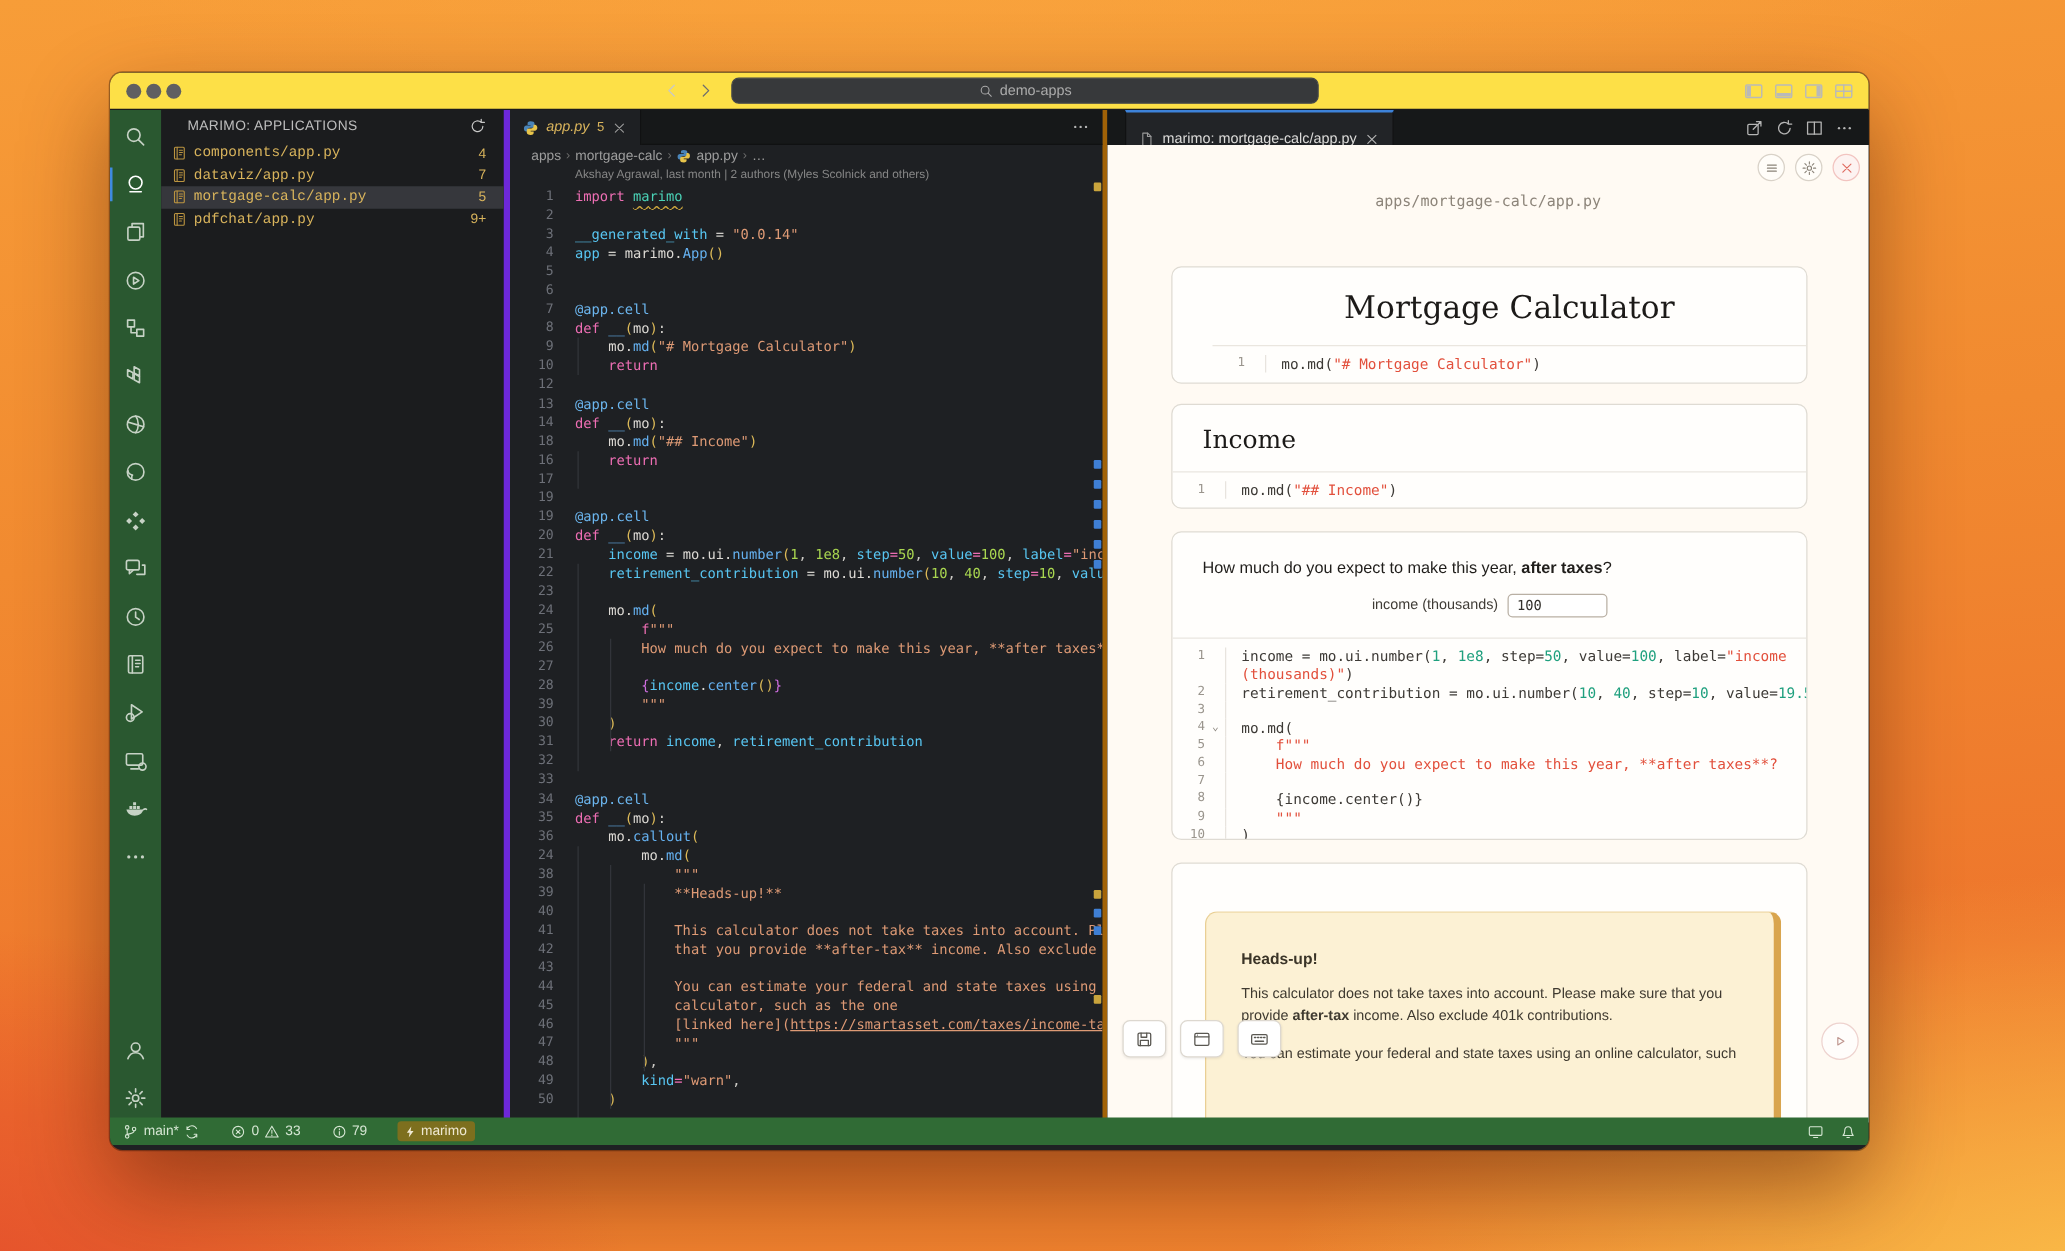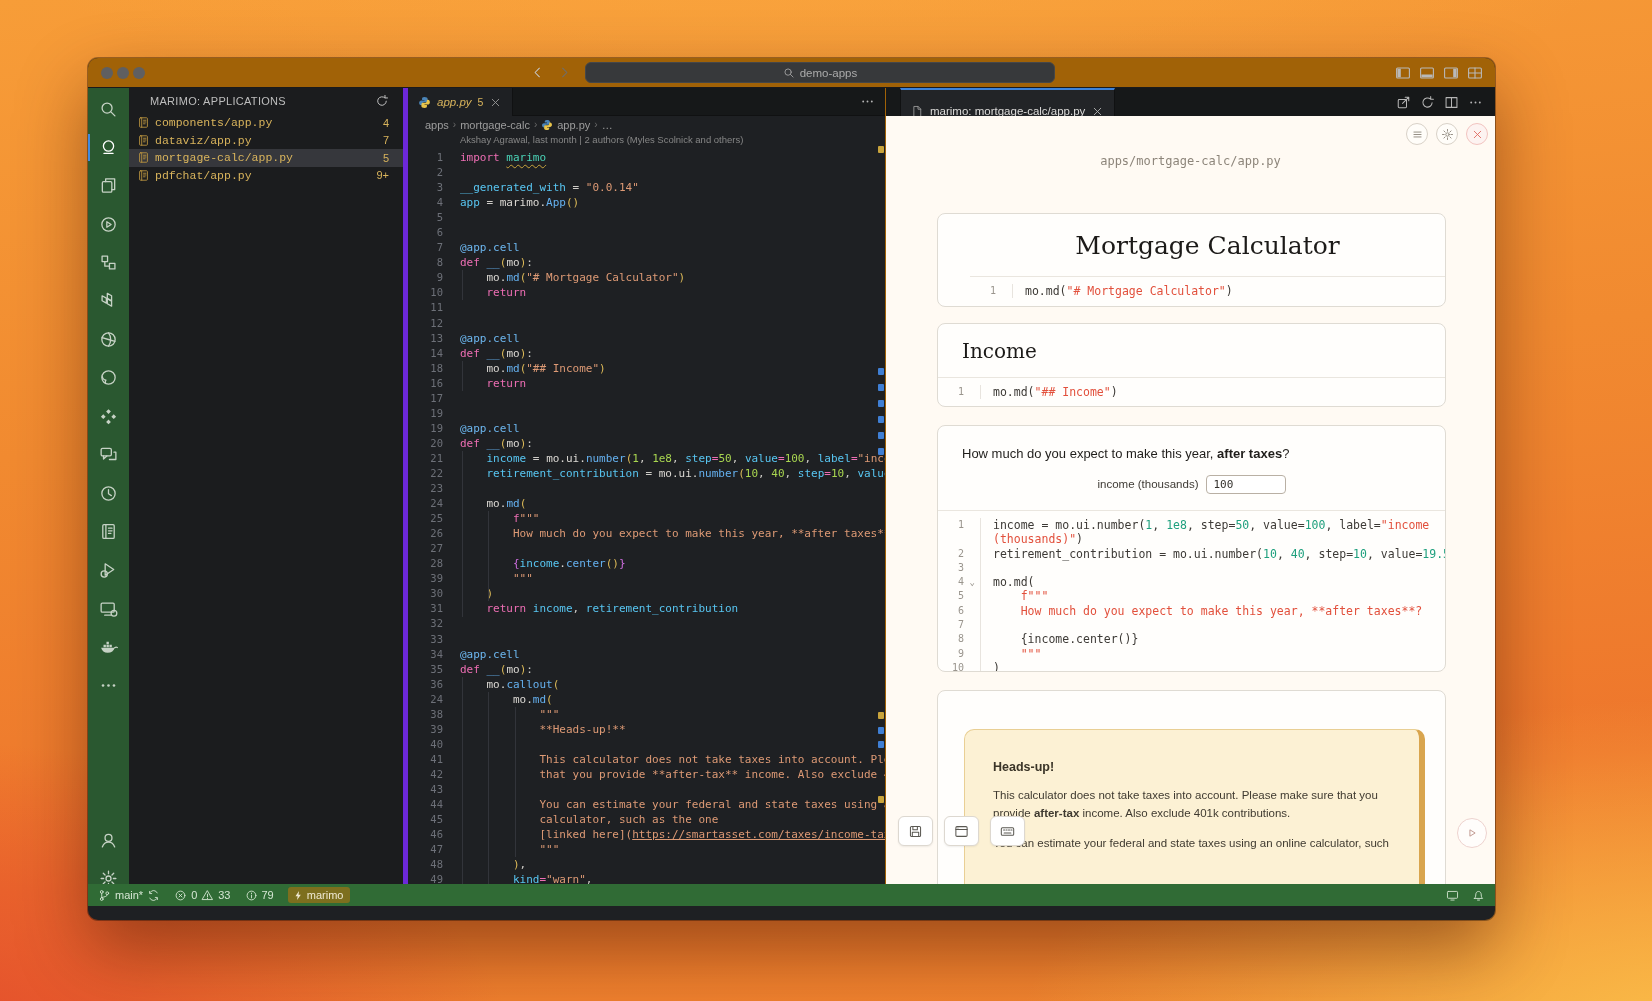--- a/index.html
+++ b/index.html
@@ -18,7 +18,7 @@
     box-shadow:0 30px 70px rgba(60,15,0,.45), 0 0 0 1px rgba(0,0,0,.35);
   }
   
-  .titlebar{ position:relative; height:30px; background:#a16207; border-bottom:1px solid #1a1a1c; }
+  .titlebar{ position:relative; height:30px; background:#fde047; border-bottom:1px solid #1a1a1c; }
   .tl{ position:absolute; top:9px; width:12px; height:12px; border-radius:50%; background:#5f5f61; }
   .tl.c{ left:13px } .tl.m{ left:29px } .tl.z{ left:45px }
   .navarrows{ position:absolute; left:442px; top:7px; display:flex; gap:12px; }

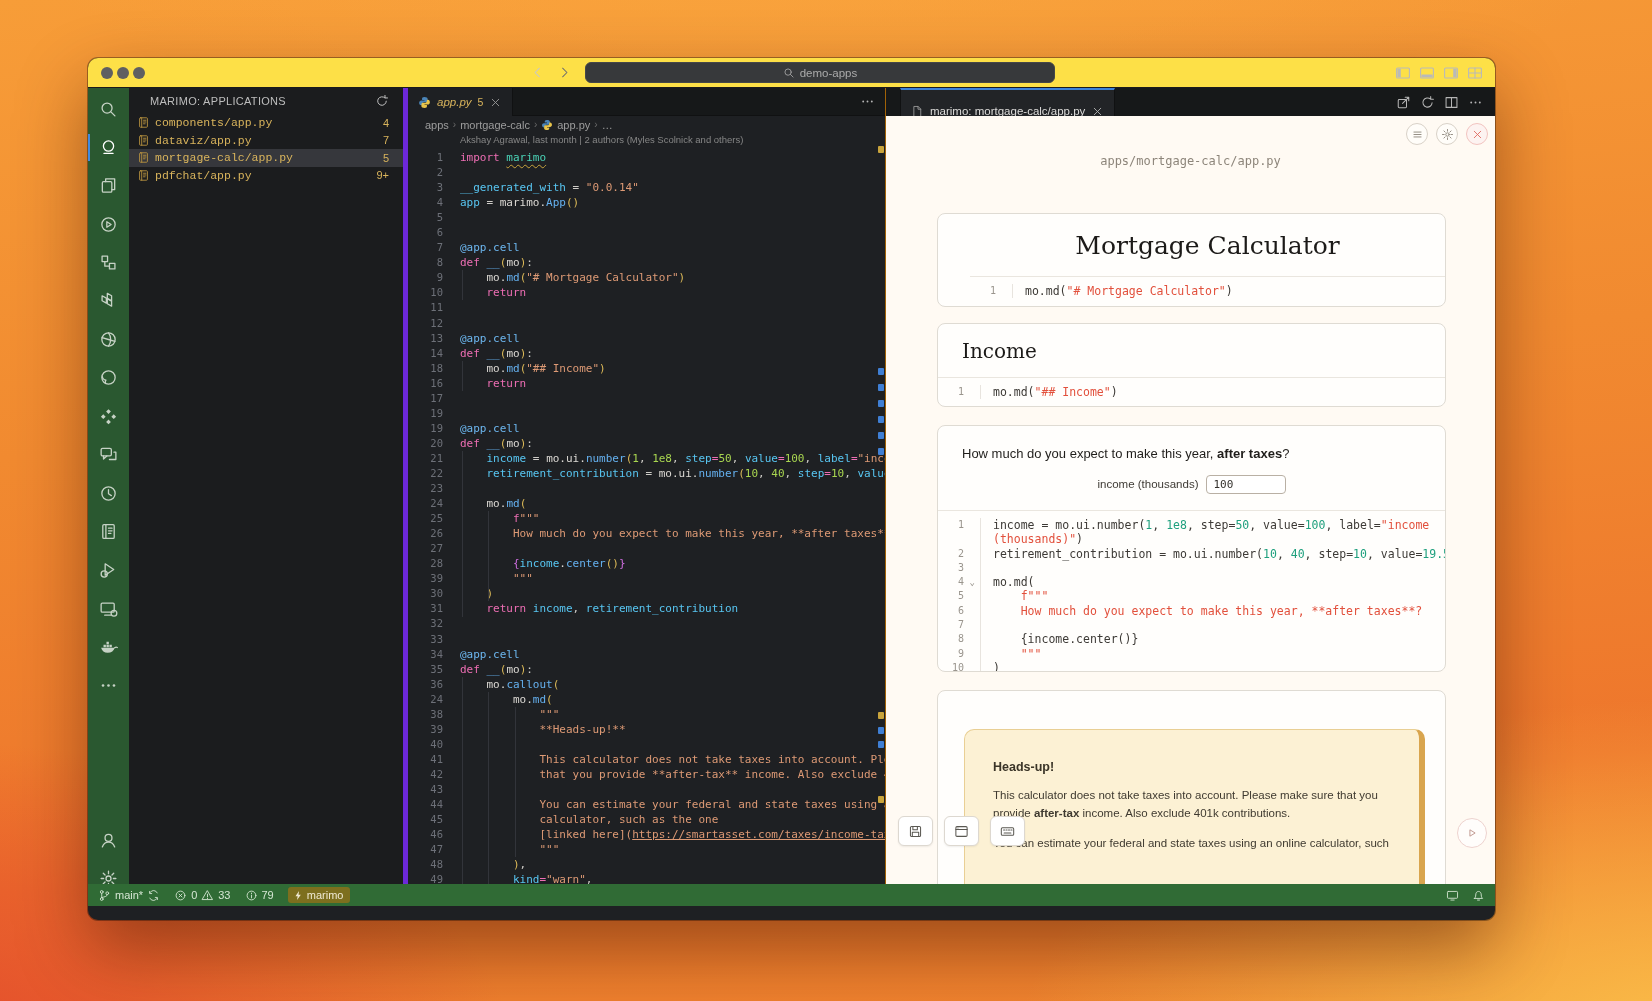--- a/index.html
+++ b/index.html
@@ -49,7 +49,7 @@
   .sb-item .lbl{ white-space:nowrap; overflow:hidden;font-family:Liberation Mono, monospace; }
   .sb-item .badge{ margin-left:auto; font-size:11px; color:#d9b45c; }
   
-  .editor{ width:478px; position:relative; background:#1e2023; border-right:1px solid #a16207; overflow:hidden; }
+  .editor{ width:478px; position:relative; background:#1e2023; border-right:4px solid #a16207; overflow:hidden; }
   .ed-tabbar{ position:absolute; top:0; left:0; right:0; height:28px; background:#161819; border-bottom:1px solid #101112; display:flex; }
   .ed-tab{ height:28px; padding:0 10px; background:#1e2023; border-right:1px solid #101112; display:flex; align-items:center; gap:6px; }
   .ed-tab .ic{ width:13px; height:13px; }

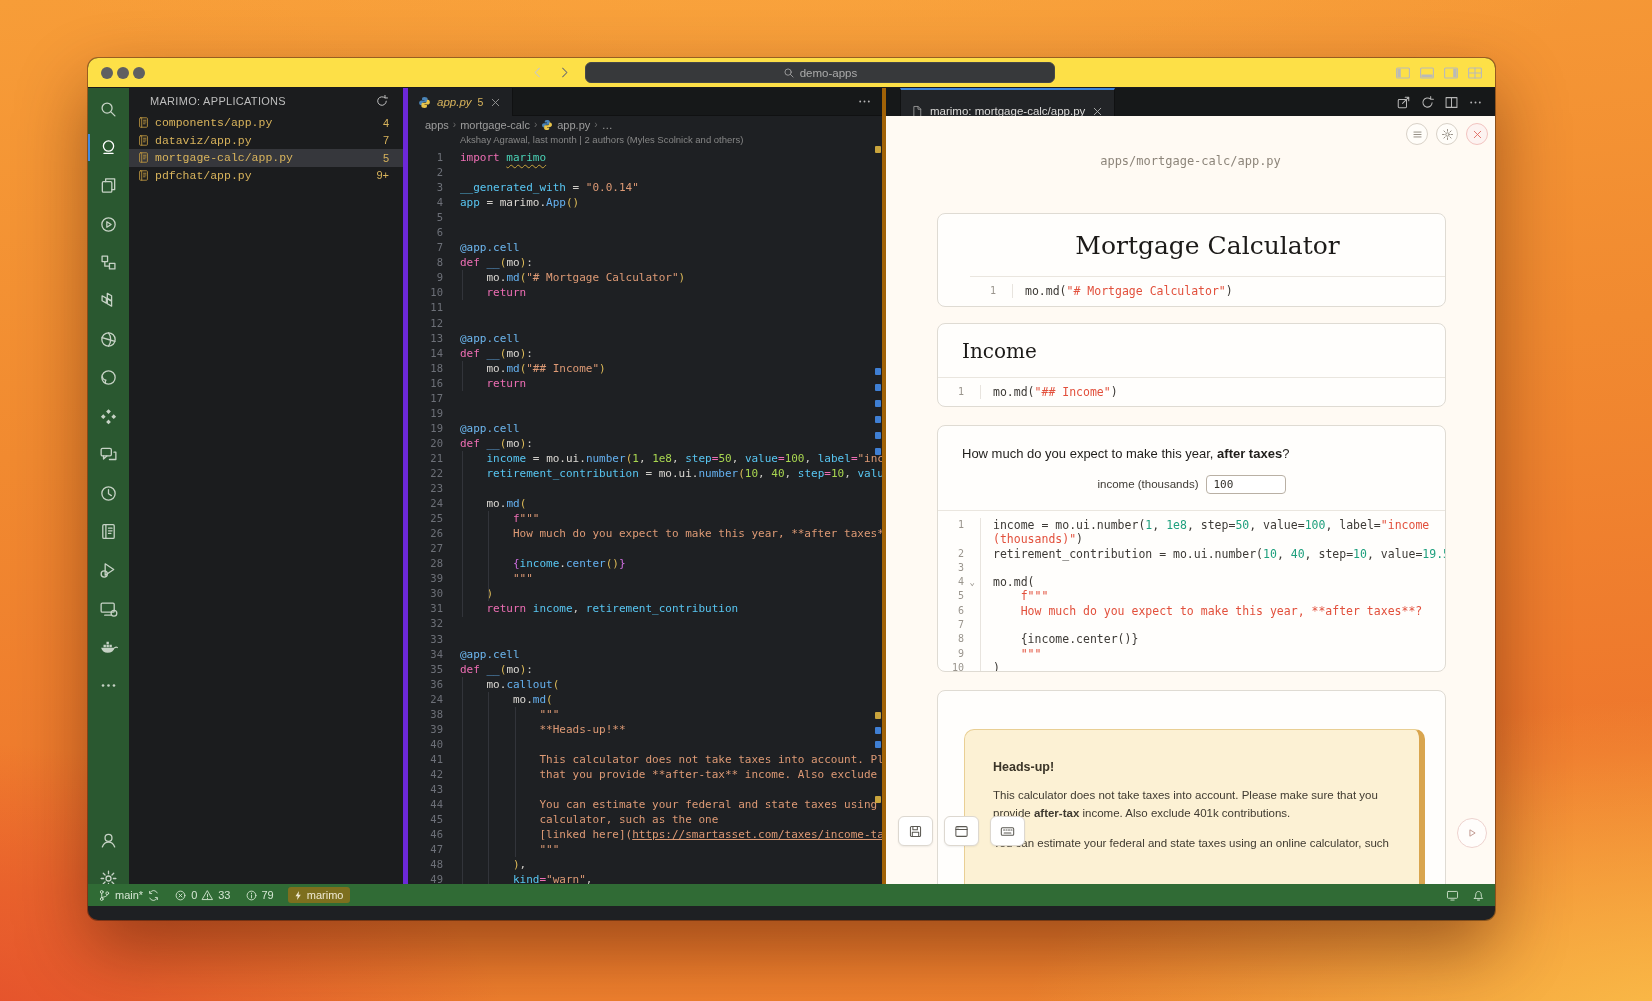--- a/index.html
+++ b/index.html
@@ -443,7 +443,6 @@
             <div class="cl"><span class="ln">8</span><span class="ct"><span class="tk-k">def </span><span class="tk-f">__</span><span class="tk-a">(</span><span class="tk-b">mo</span><span class="tk-a">)</span><span class="tk-p">:</span></span></div>
             <div class="cl"><span class="ln">9</span><span class="ct"><span class="tk-p">    </span><span class="tk-b">mo.</span><span class="tk-f">md</span><span class="tk-a">(</span><span class="tk-s">"# Mortgage Calculator"</span><span class="tk-a">)</span></span></div>
             <div class="cl"><span class="ln">10</span><span class="ct"><span class="tk-p">    </span><span class="tk-k">return</span></span></div>
-            <div class="cl"><span class="ln">11</span><span class="ct"></span></div>
             <div class="cl"><span class="ln">12</span><span class="ct"></span></div>
             <div class="cl"><span class="ln">13</span><span class="ct"><span class="tk-d">@app.cell</span></span></div>
             <div class="cl"><span class="ln">14</span><span class="ct"><span class="tk-k">def </span><span class="tk-f">__</span><span class="tk-a">(</span><span class="tk-b">mo</span><span class="tk-a">)</span><span class="tk-p">:</span></span></div>

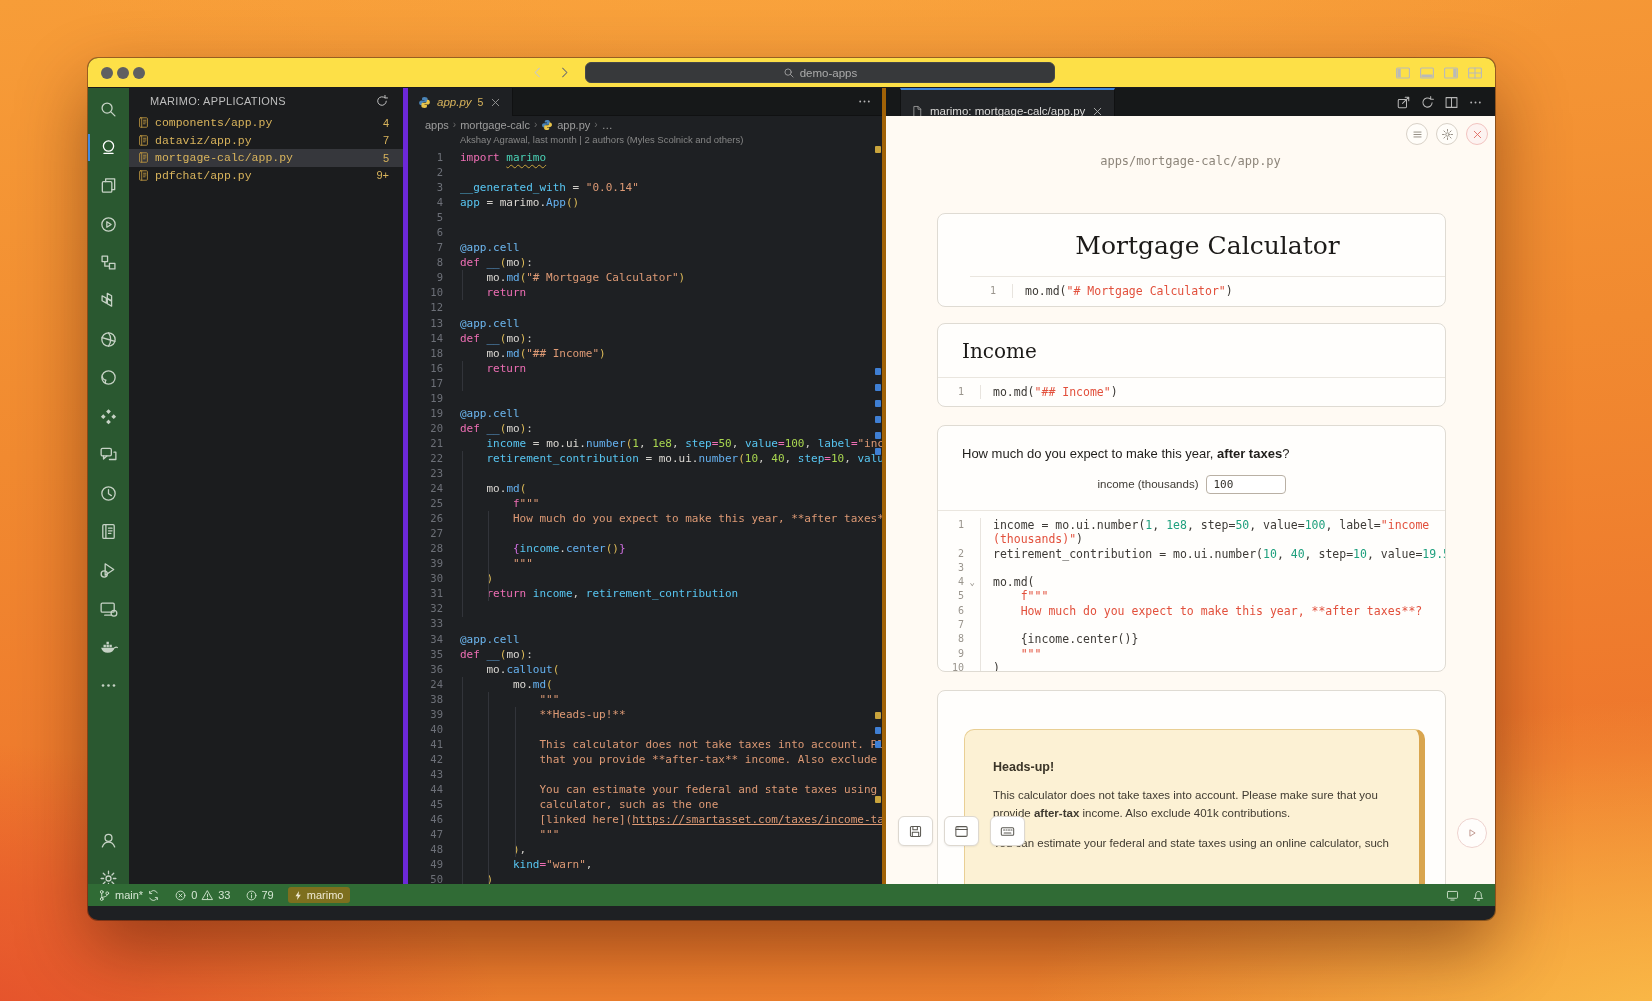--- a/index.html
+++ b/index.html
@@ -114,7 +114,7 @@
   .runbtn{ position:absolute; right:8px; bottom:50px; width:30px; height:30px; border-radius:50%; background:#fffdfb; border:1px solid #eed3cf; color:#c09790; display:flex; align-items:center; justify-content:center; }
   .runbtn .ic{ width:14px; height:14px; }
   
-  .statusbar{ position:absolute; left:0; right:0; bottom:14px; height:22px; background:#306b35; display:flex; align-items:center; padding:0 10px; color:#d5e6d3; font-size:11px; gap:14px; }
+  .statusbar{ position:absolute; left:0; right:0; bottom:4px; height:22px; background:#306b35; display:flex; align-items:center; padding:0 10px; color:#d5e6d3; font-size:11px; gap:24px; }
   .sb-group{ display:flex; align-items:center; gap:4px; }
   .statusbar .ic{ width:13px; height:13px; }
   .mbadge{ display:flex; align-items:center; gap:3px; background:#7d6f1e; border-radius:3px; padding:2px 7px 2px 5px; color:#efe9d2; }

